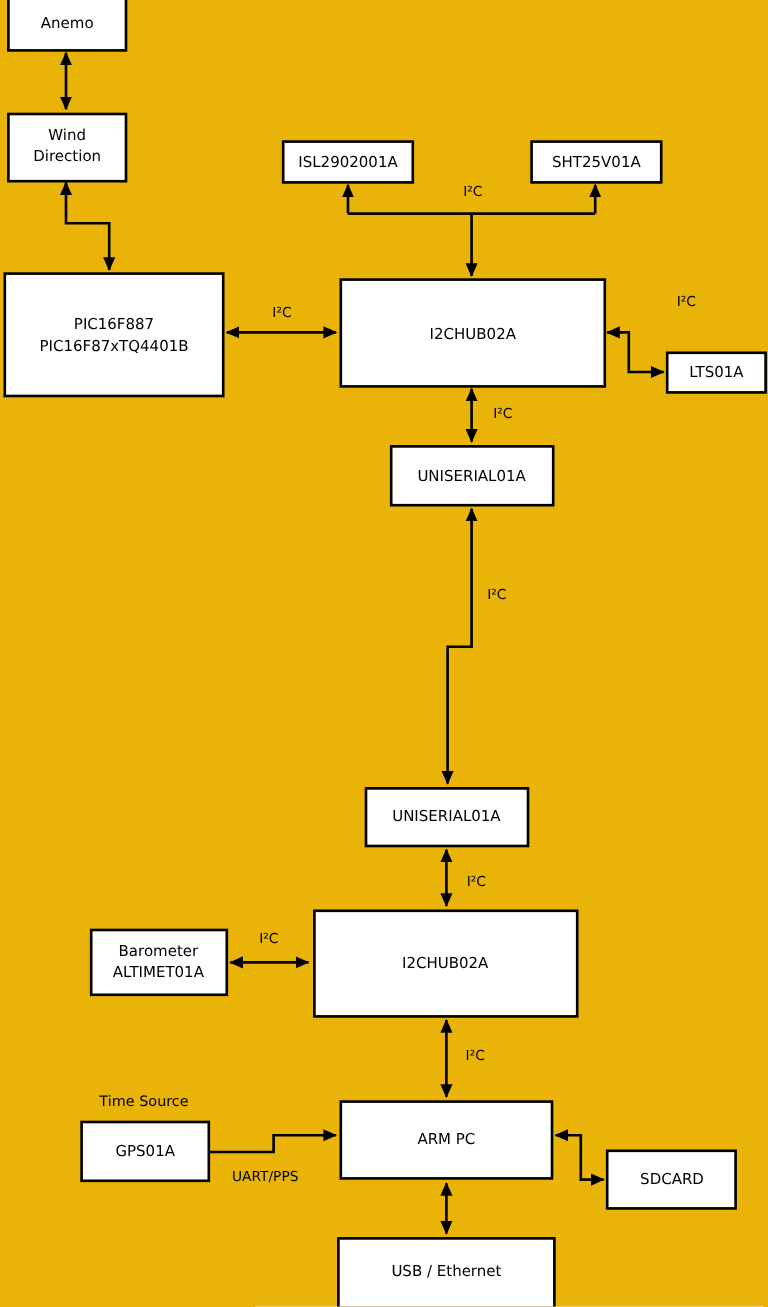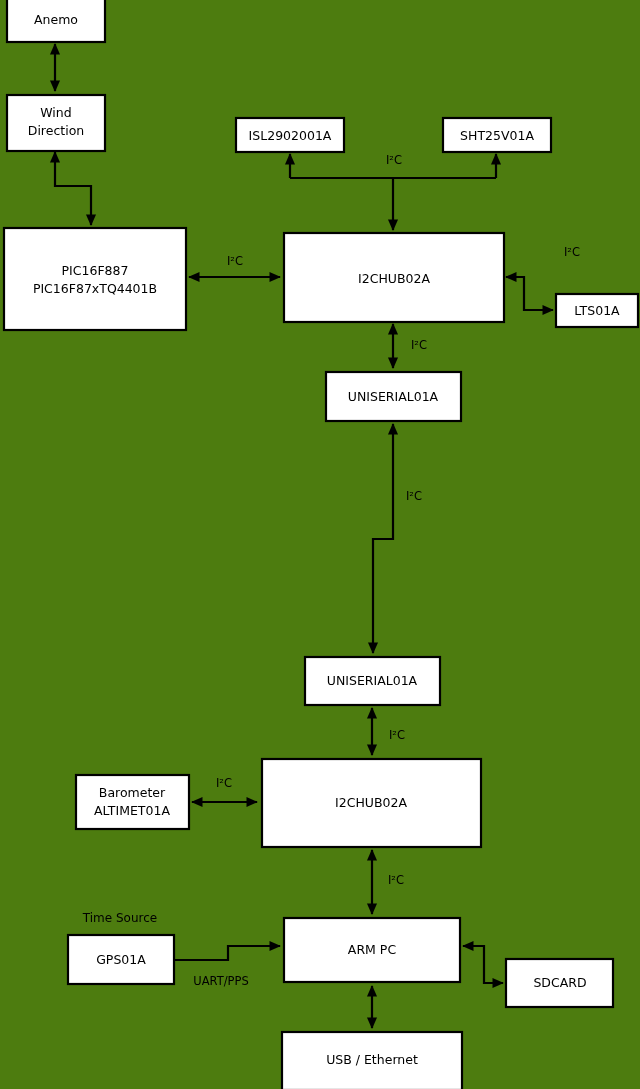--- a/index.html
+++ b/index.html
@@ -14,7 +14,7 @@
     position: relative;
     width: 640px;
     height: 1089px;
-    background: #4d7c0f;
+    background: #eab308;
     overflow: hidden;
   }
   svg#diagram-svg {

